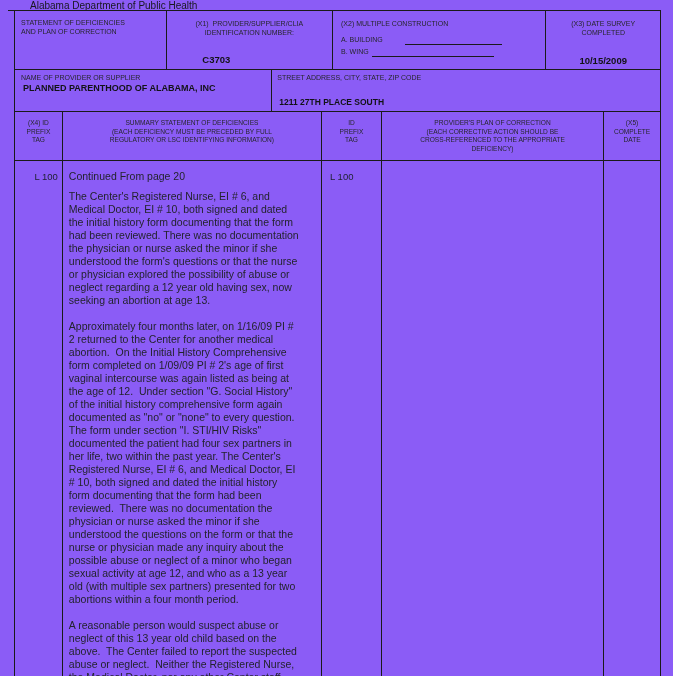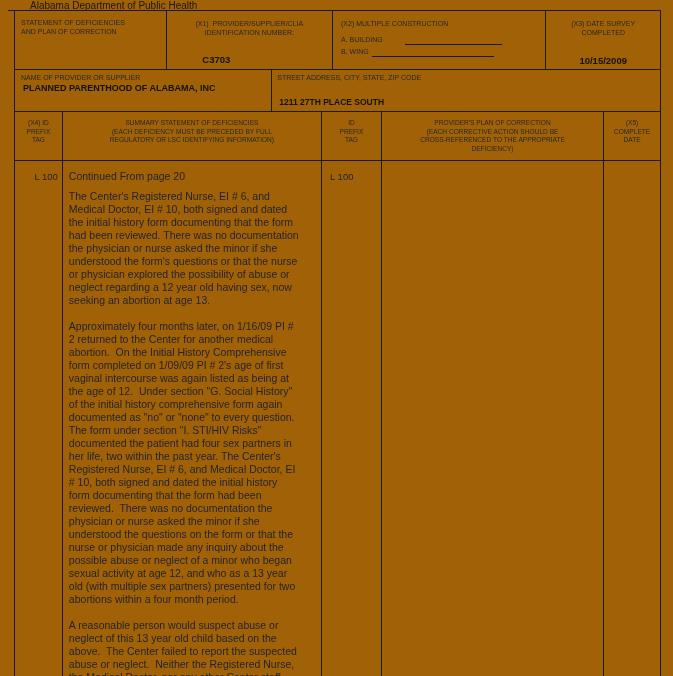--- a/index.html
+++ b/index.html
@@ -5,7 +5,7 @@
   html,body{margin:0;padding:0;background:#fff;}
   .page{
     position:relative;width:673px;height:676px;overflow:hidden;
-    background:#a16207;color:#1d1d24;
+    background:#8b5cf6;color:#1d1d24;
     font-family:"Liberation Sans","DejaVu Sans",sans-serif;
     -webkit-font-smoothing:antialiased;
   }

